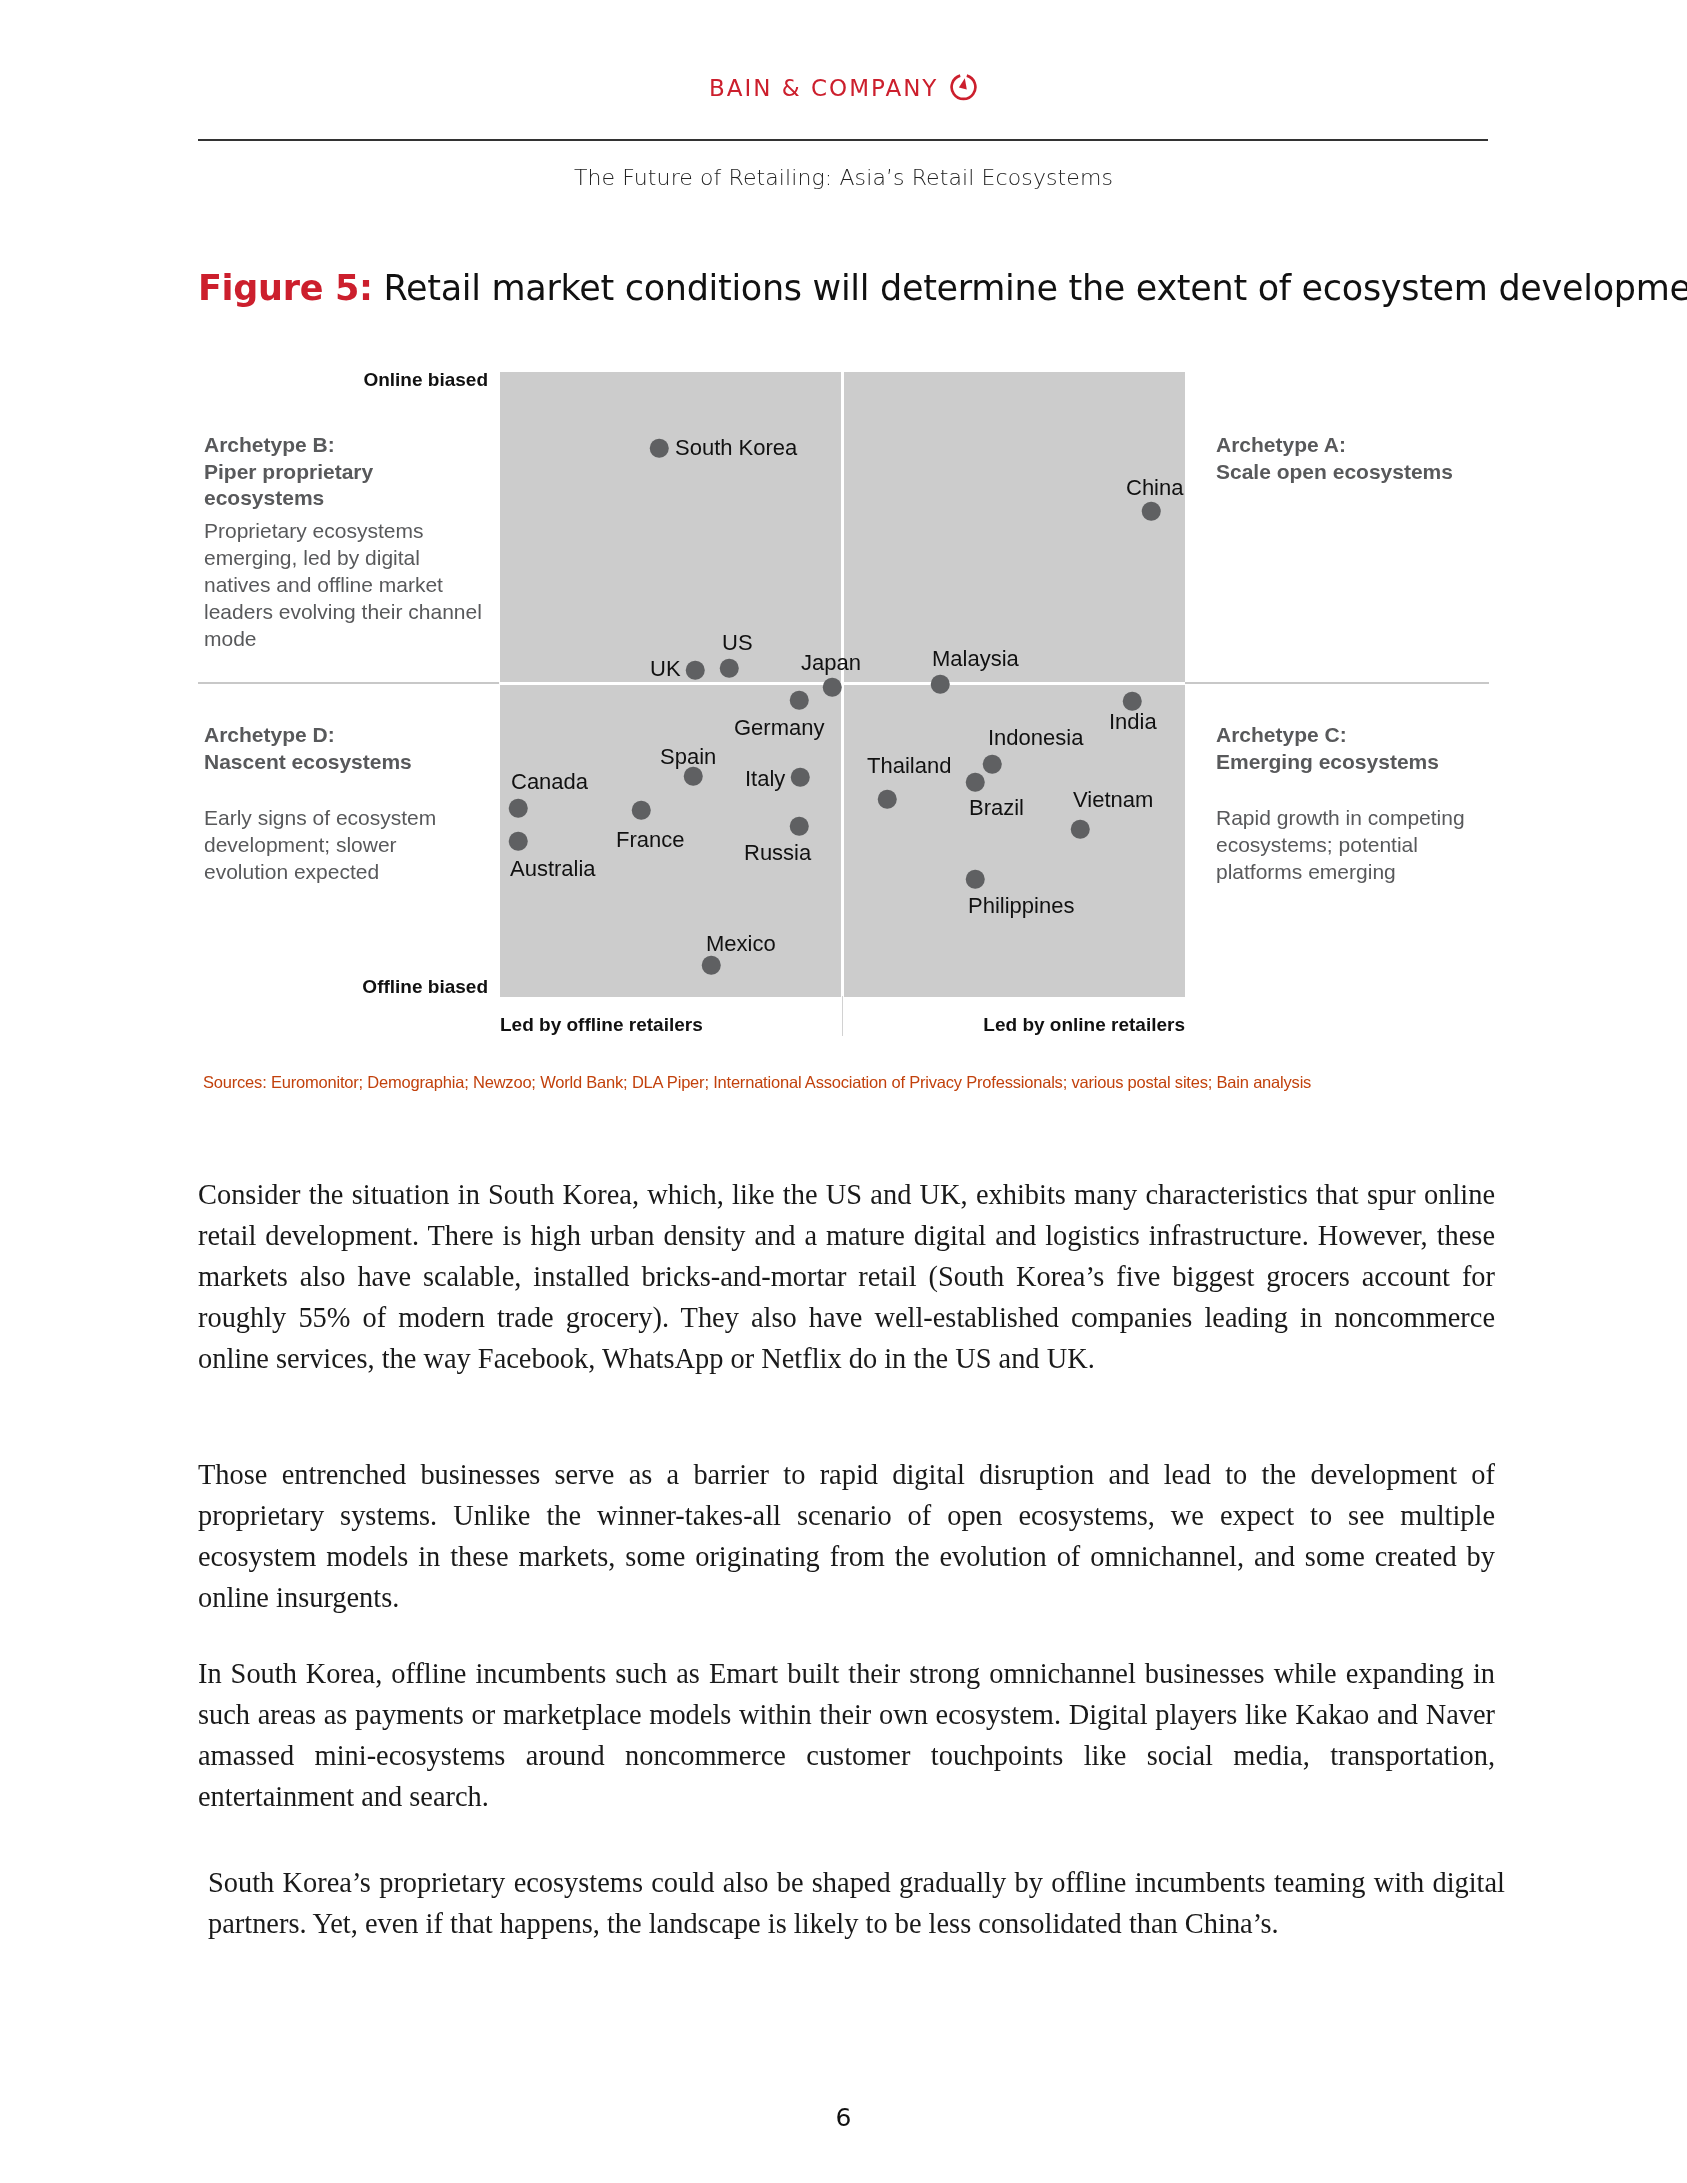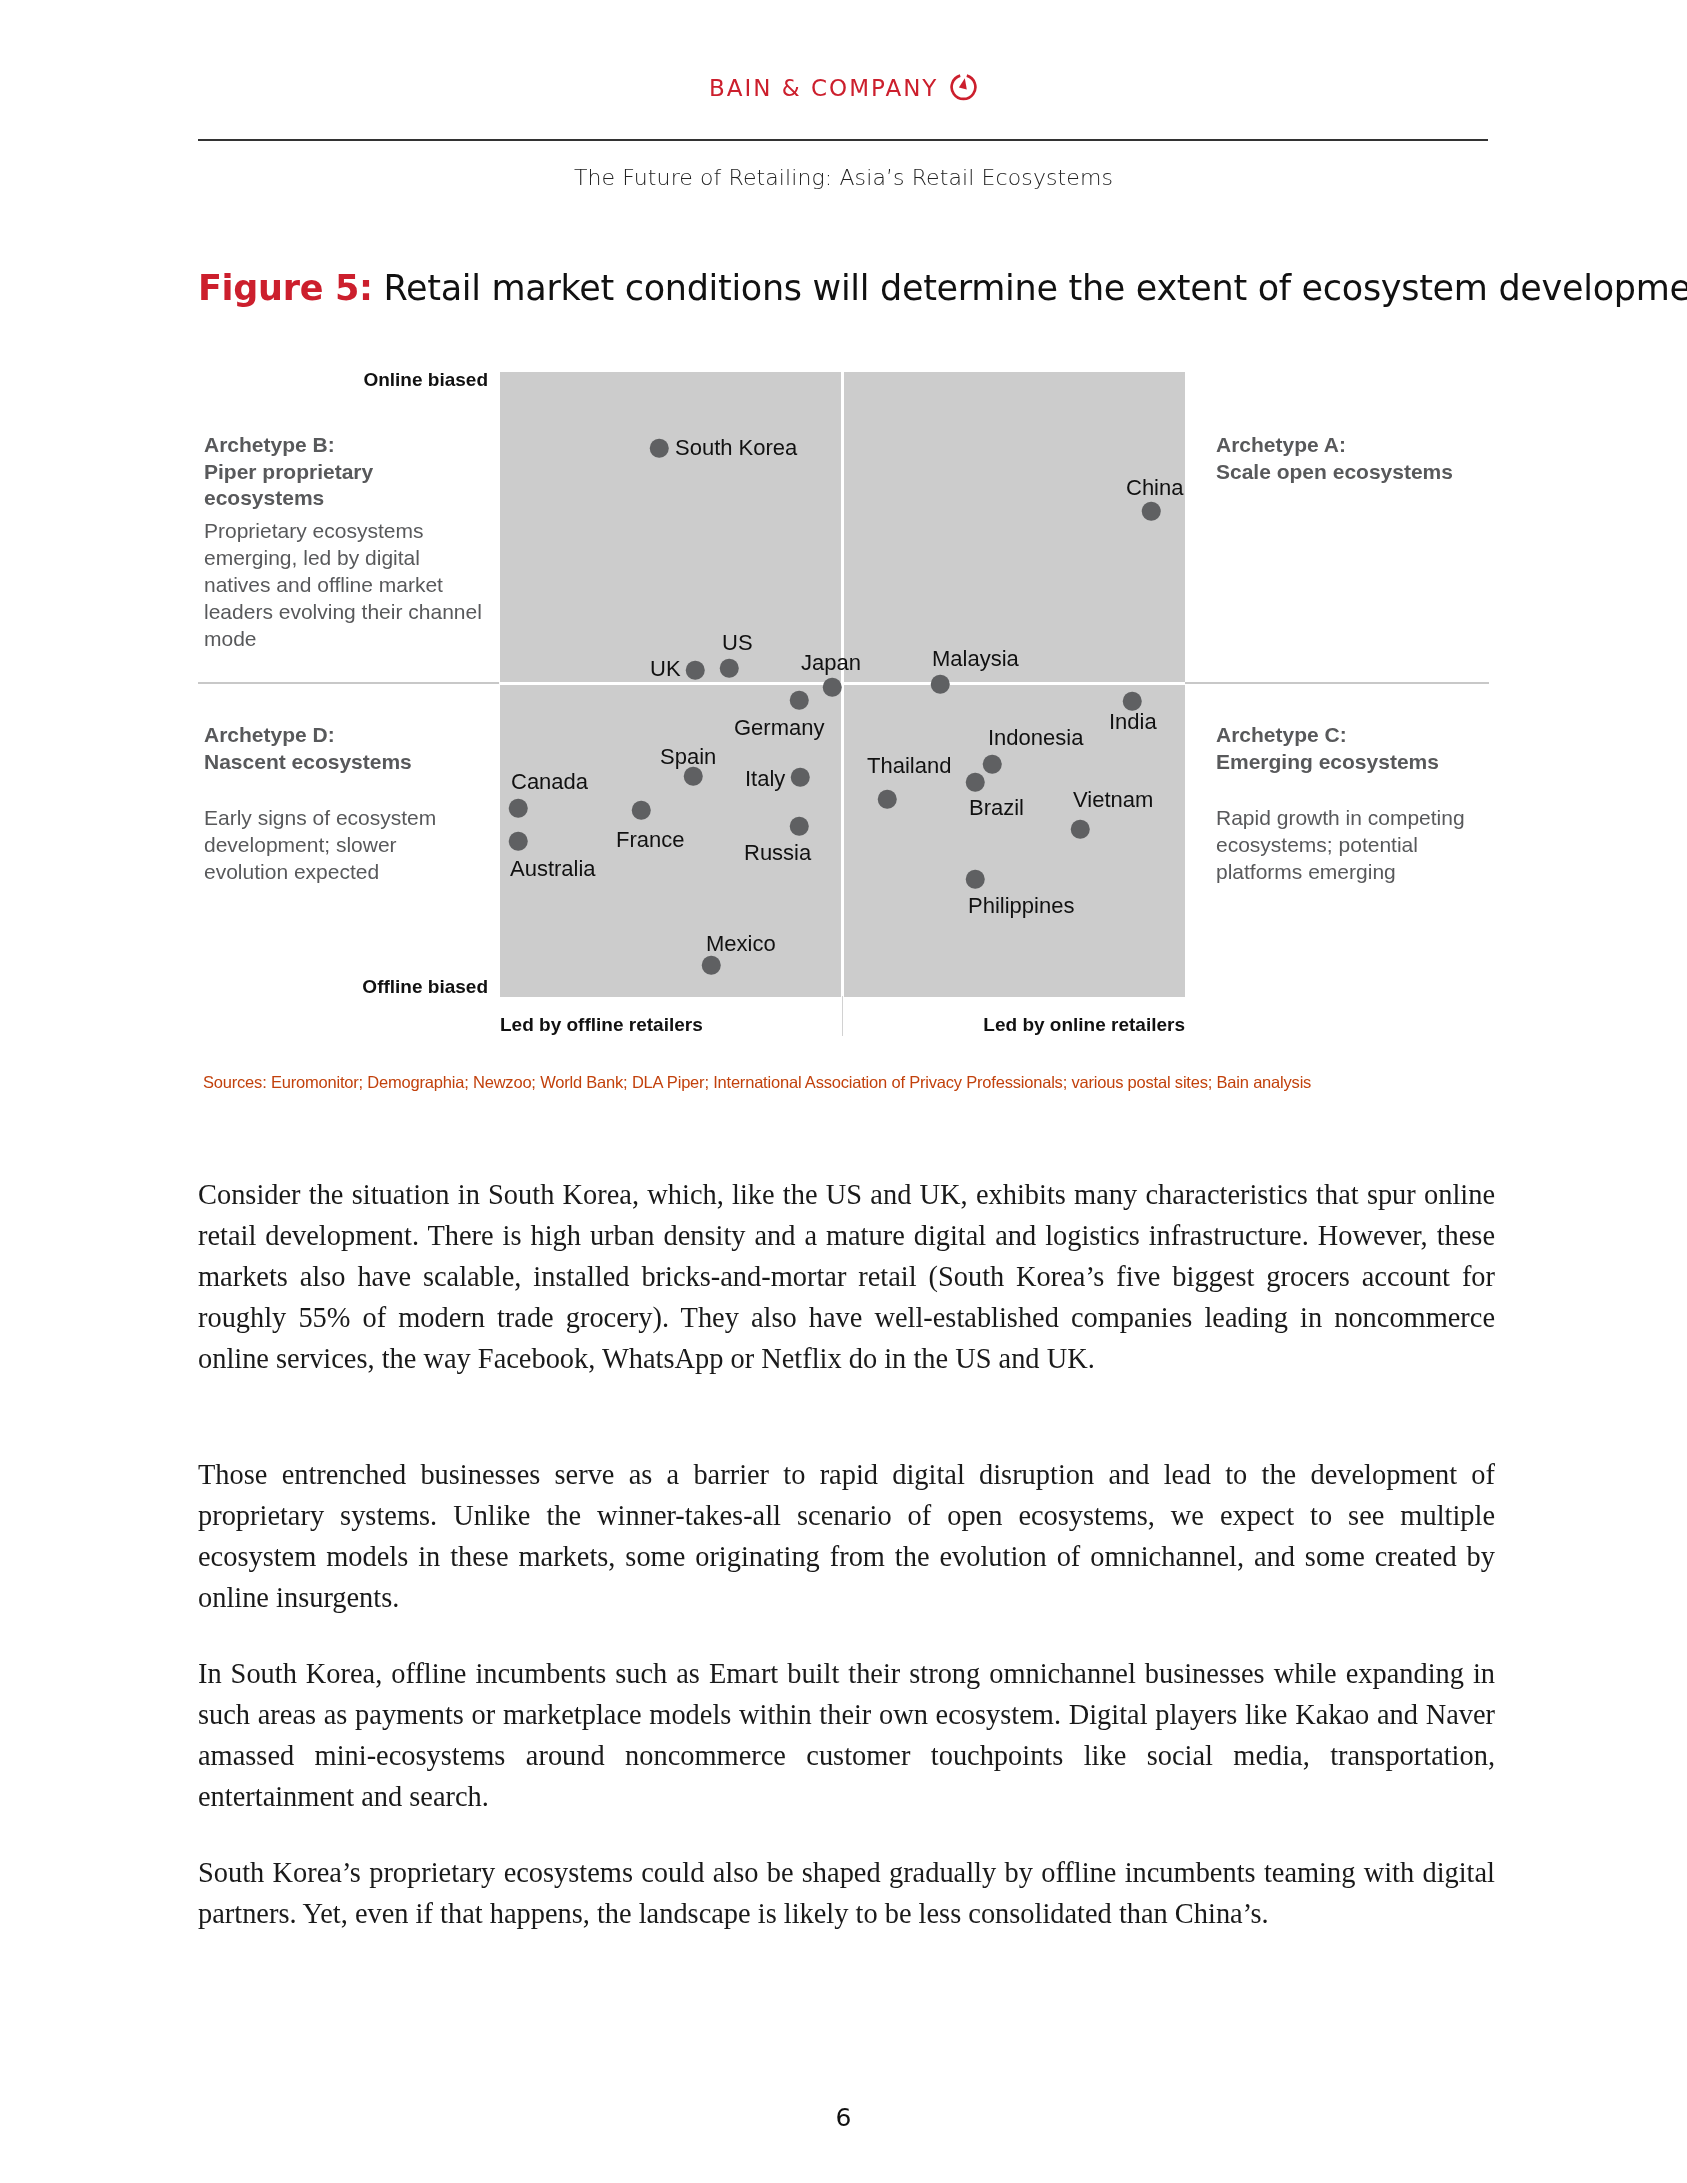--- a/index.html
+++ b/index.html
@@ -177,7 +177,7 @@
 <p class="body-text p1" style="margin:0">Consider the situation in South Korea, which, like the US and UK, exhibits many characteristics that spur online retail development. There is high urban density and a mature digital and logistics infra­structure. However, these markets also have scalable, installed bricks-and-mortar retail (South Korea’s five biggest grocers account for roughly 55% of modern trade grocery). They also have well-established companies leading in noncommerce online services, the way Facebook, WhatsApp or Netflix do in the US and UK.</p>
 <p class="body-text p2" style="margin:0">Those entrenched businesses serve as a barrier to rapid digital disruption and lead to the development of proprietary systems. Unlike the winner-takes-all scenario of open ecosystems, we expect to see multiple ecosystem models in these markets, some originating from the evolution of omnichannel, and some created by online insurgents.</p>
 <p class="body-text p3" style="margin:0">In South Korea, offline incumbents such as Emart built their strong omnichannel businesses while expanding in such areas as payments or marketplace models within their own ecosystem. Digital players like Kakao and Naver amassed mini-ecosystems around noncommerce customer touchpoints like social media, transportation, entertainment and search.</p>
-<p class="body-text p4" style="margin:0">South Korea’s proprietary ecosystems could also be shaped gradually by offline incumbents team­ing with digital partners. Yet, even if that happens, the landscape is likely to be less consolidated than China’s.</p>
+<p class="body-text p4" style="margin:10px">South Korea’s proprietary ecosystems could also be shaped gradually by offline incumbents team­ing with digital partners. Yet, even if that happens, the landscape is likely to be less consolidated than China’s.</p>
 
 <div class="page-num">6</div>
 

